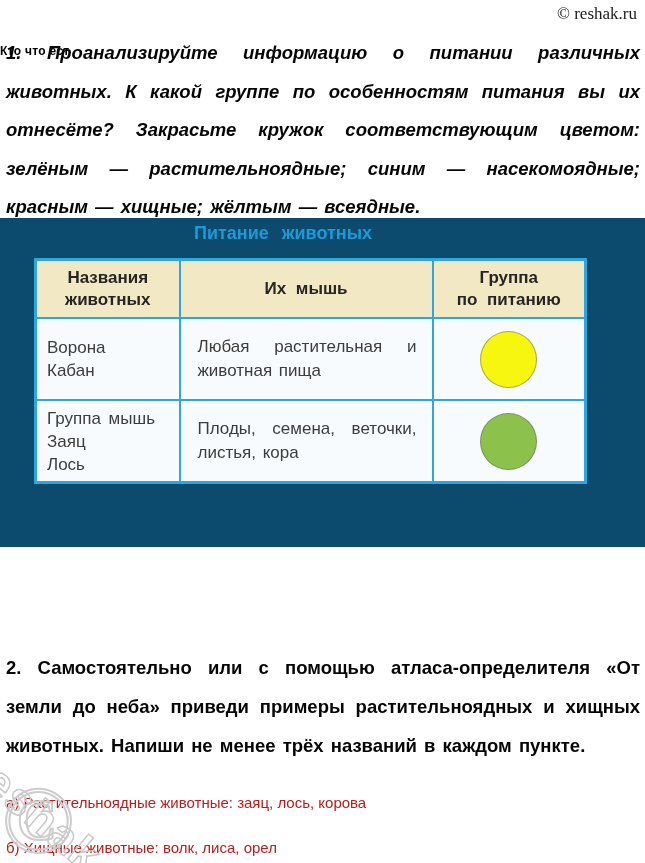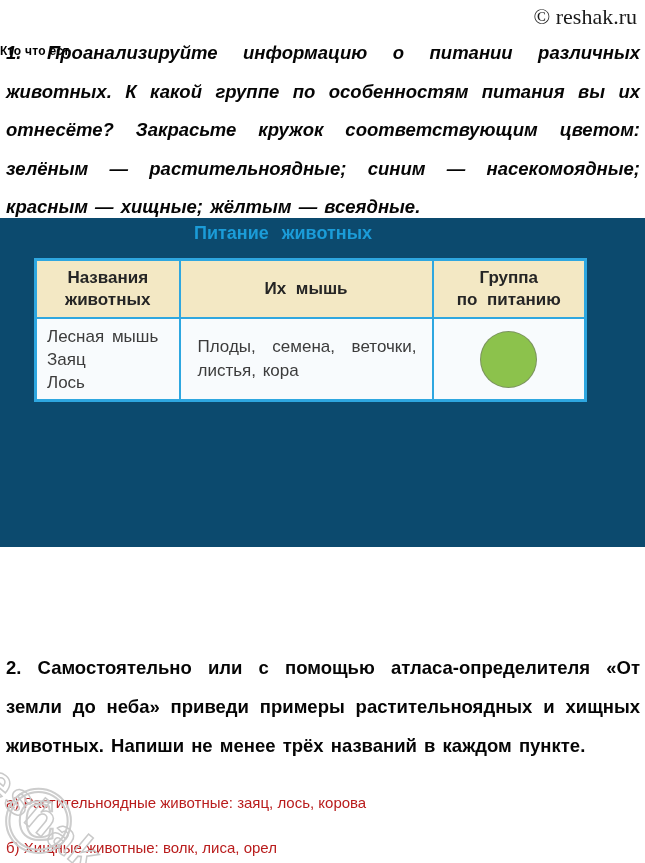--- a/index.html
+++ b/index.html
@@ -18,7 +18,7 @@
   }
   .copyright {
     position: absolute; top: 4px; right: 8px;
-    font-family: "Liberation Serif", serif; font-size: 22px; color: #1a1a1a;
+    font-family: "Liberation Serif", serif; font-size: 17px; color: #1a1a1a;
   }
 
   .task {

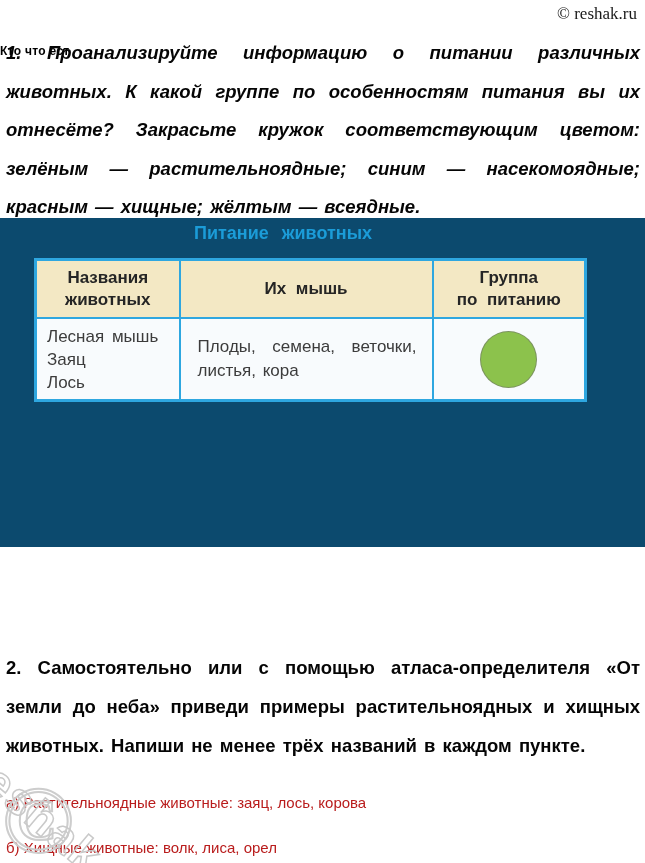--- a/index.html
+++ b/index.html
@@ -112,6 +112,16 @@
       </tr>
     </thead>
     <tbody>
+      <tr class="r3">
+        <td class="c-animals">Ворона
+Кабан</td>
+        <td class="c-food">
+            <div class="food-text">Любая растительная и животная пища</div>
+          </td>
+        <td class="c-group">
+            <div class="circle" style="background: rgb(246, 246, 14);"></div>
+          </td>
+      </tr>
       <tr class="r4">
         <td class="c-animals">Лесная мышь
 Заяц

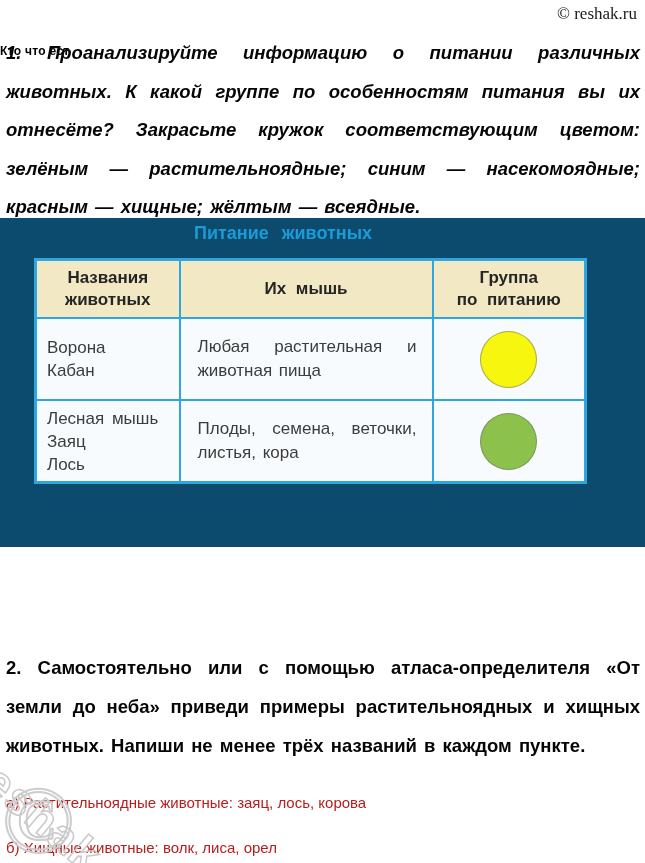--- a/index.html
+++ b/index.html
@@ -123,7 +123,7 @@
           </td>
       </tr>
       <tr class="r4">
-        <td class="c-animals">Лесная мышь
+        <td class="c-animals">Группа мышь
 Заяц
 Лось</td>
         <td class="c-food">

